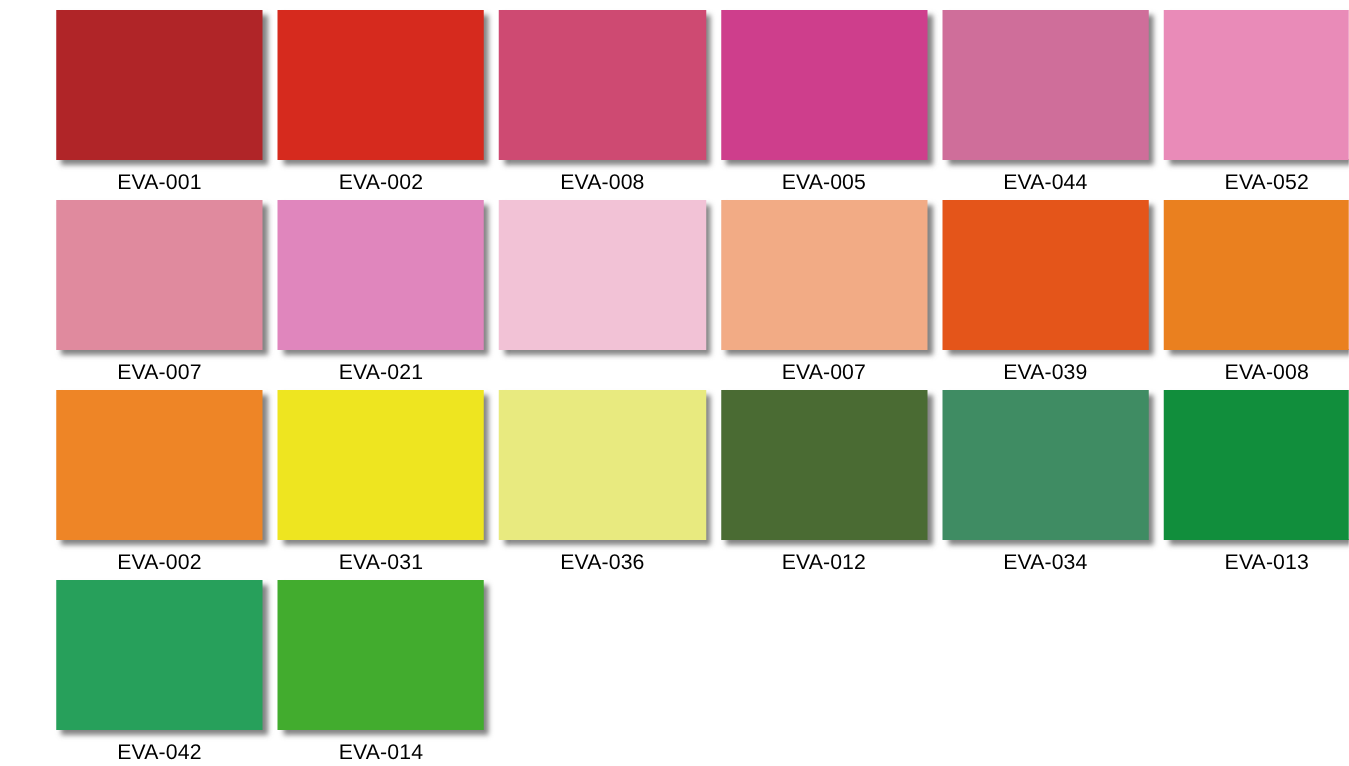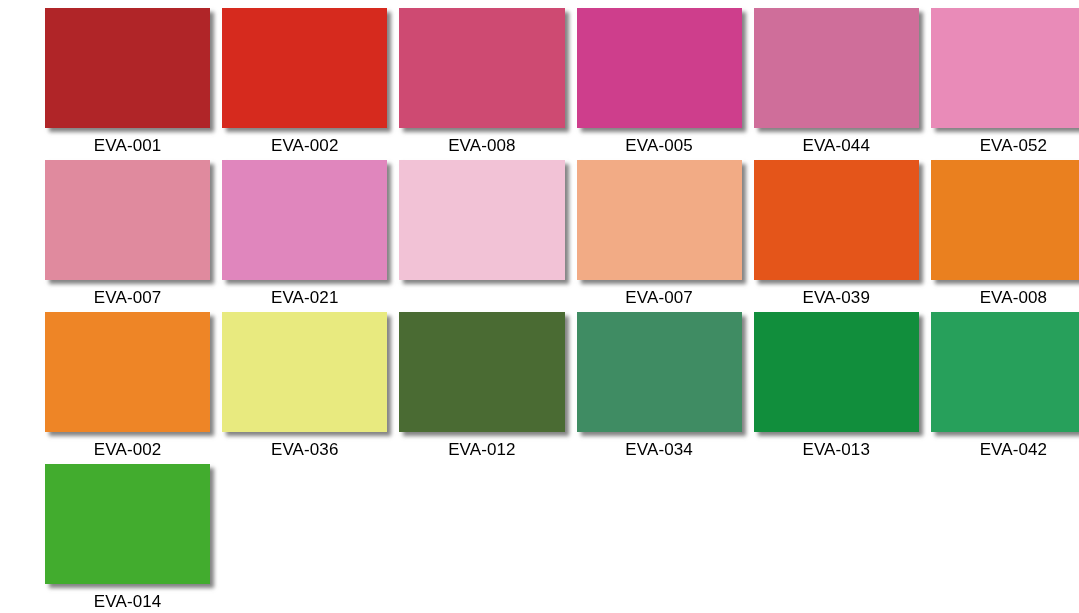--- a/index.html
+++ b/index.html
@@ -113,6 +113,10 @@
       <div class="swatch-label">EVA-002</div>
     </div>
     <div class="swatch-cell">
+      <div class="swatch-chip" title="lemon yellow" style="background-color: rgb(238, 229, 32);"></div>
+      <div class="swatch-label">EVA-031</div>
+    </div>
+    <div class="swatch-cell">
       <div class="swatch-chip" title="yellow green pastel" style="background-color: rgb(232, 234, 127);"></div>
       <div class="swatch-label">EVA-036</div>
     </div>

